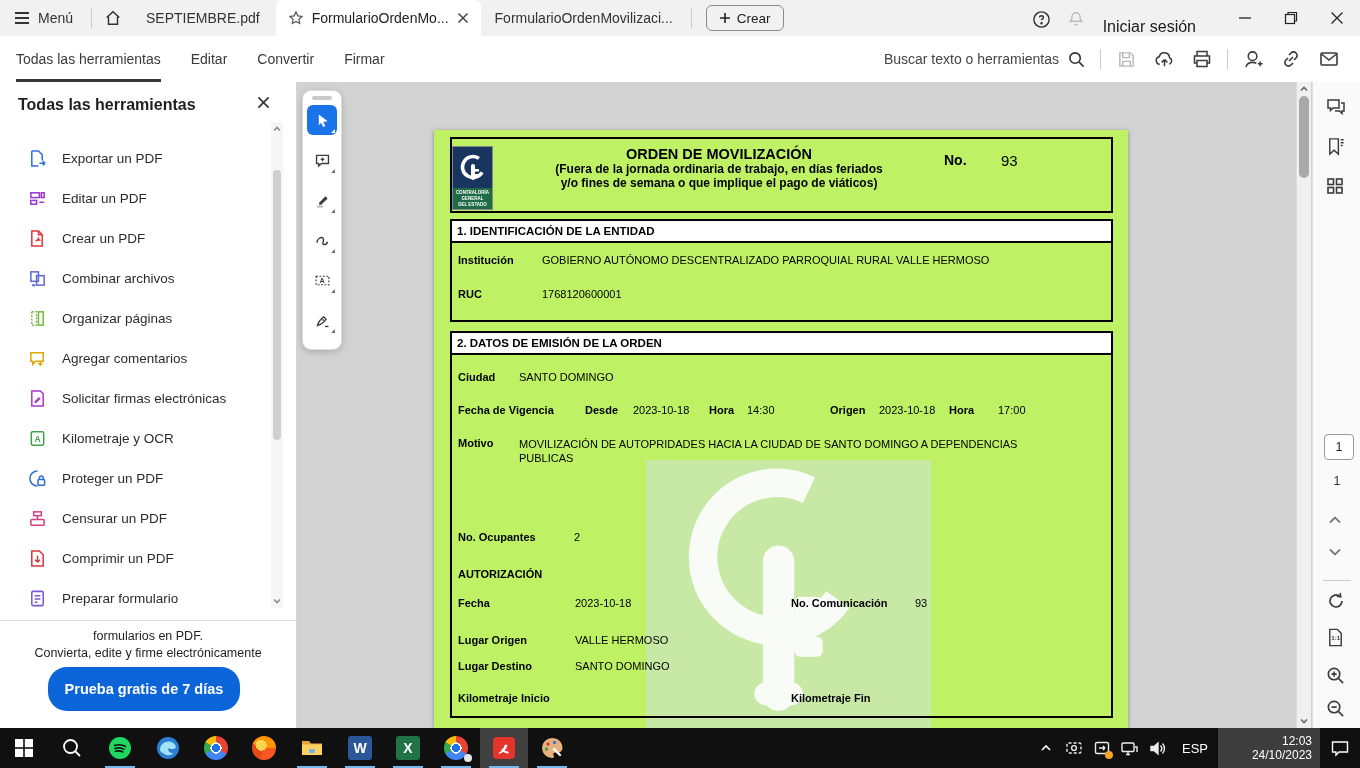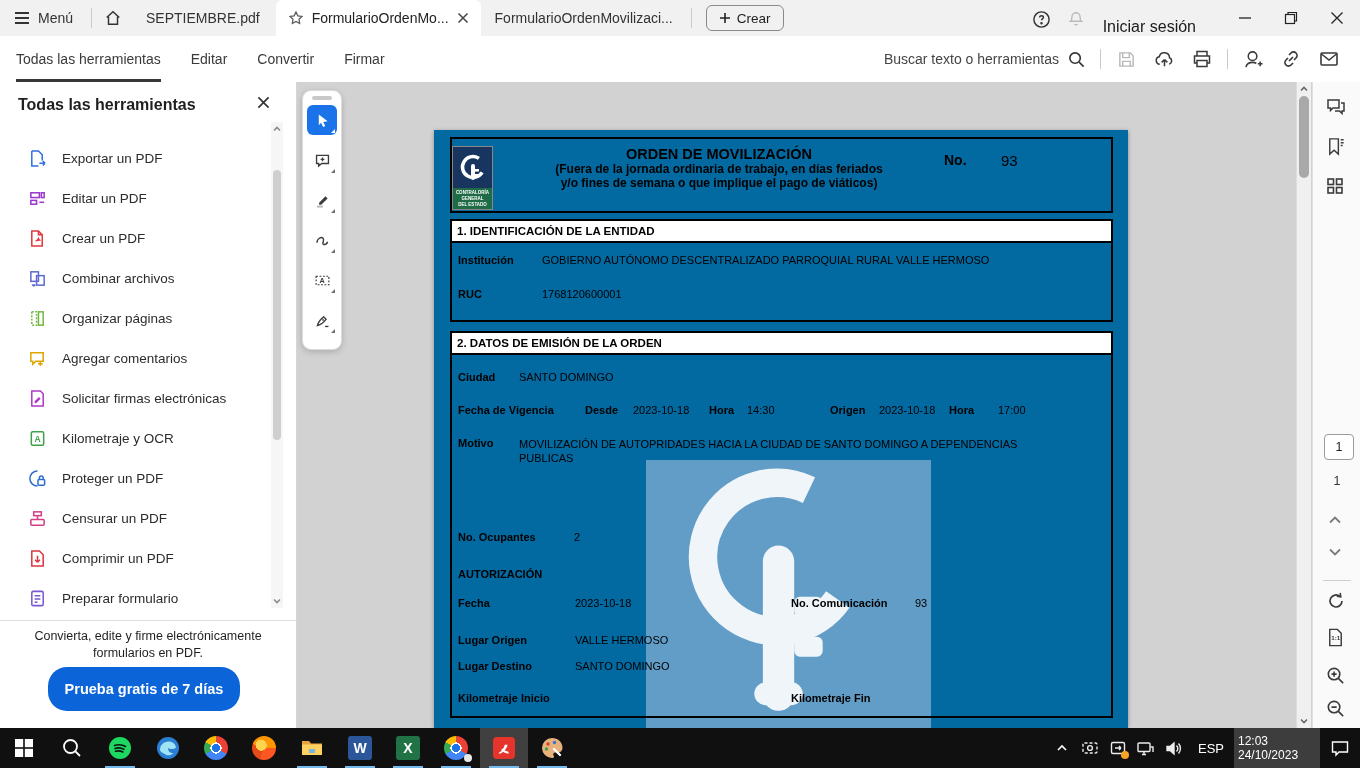--- a/index.html
+++ b/index.html
@@ -59,7 +59,7 @@
   .pagetotal{position:absolute;left:0;top:392px;width:48px;text-align:center;font-size:12.5px;color:#333}
   .raildiv{position:absolute;left:10px;top:498px;width:28px;height:1px;background:#cdcdcd}
   
-  .page{position:absolute;left:137px;top:48px;width:694px;height:598px;background:#0369a1;box-shadow:0 1px 4px rgba(0,0,0,.35);overflow:hidden}
+  .page{position:absolute;left:137px;top:48px;width:694px;height:598px;background:#bef264;box-shadow:0 1px 4px rgba(0,0,0,.35);overflow:hidden}
   .page *{box-sizing:border-box}
   .box{position:absolute;border:2px solid #000}
   .fl{position:absolute;font-size:11px;font-weight:bold;color:#000;white-space:nowrap}

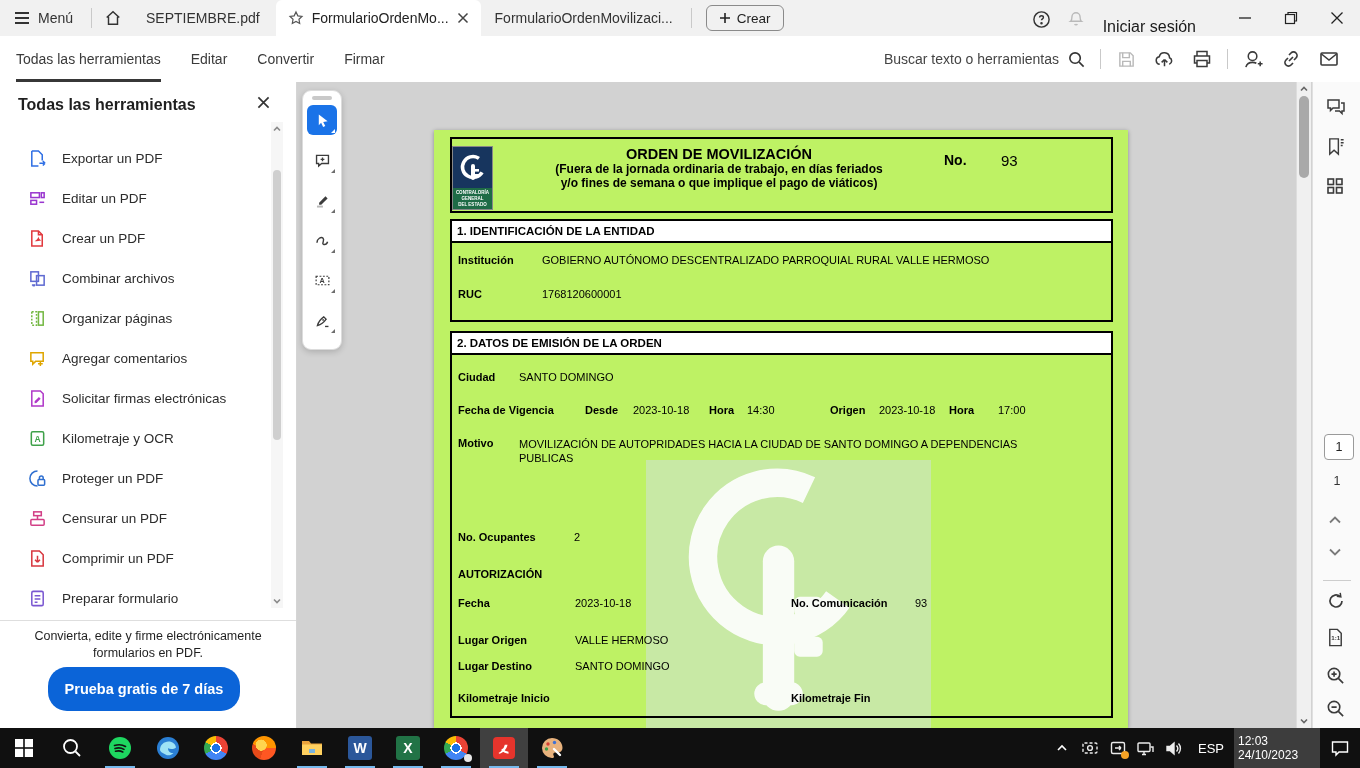--- a/index.html
+++ b/index.html
@@ -325,8 +325,8 @@
 
     <div class="pdivider"></div>
     <div class="promo">
+      <div>formularios en PDF.</div>
       <div>Convierta, edite y firme electrónicamente</div>
-      <div>formularios en PDF.</div>
     </div>
     <button class="trial">Prueba gratis de 7 días</button>
   </aside>

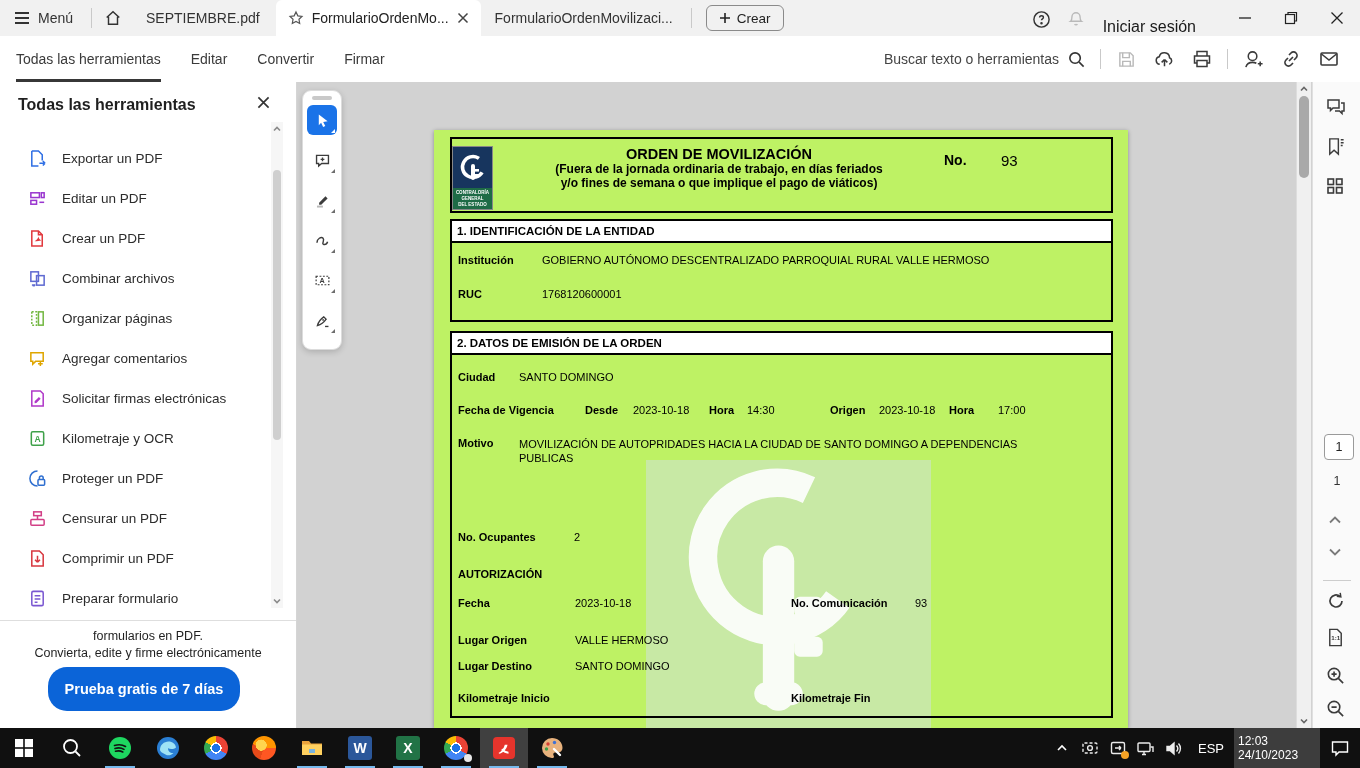--- a/index.html
+++ b/index.html
@@ -87,7 +87,7 @@
   .tray{margin-left:auto;display:flex;align-items:center;height:40px}
   .trayic{width:28px;height:40px;display:flex;align-items:center;justify-content:center;color:#ececec;cursor:pointer;position:relative}
   .lang{color:#fff;font-size:13px;padding:0 10px;cursor:pointer}
-  .clock{background:#3d3d3d;color:#fff;font-size:12px;line-height:14px;text-align:left;padding:6px 8px 0 4px;height:34px;width:74px;cursor:pointer}
+  .clock{background:#3d3d3d;color:#fff;font-size:12px;line-height:14px;text-align:right;padding:6px 8px 0 20px;height:34px;width:74px;cursor:pointer}
   .badge{position:absolute;right:3px;bottom:9px;width:8px;height:8px;border-radius:50%;background:#f7a325}
 </style>
 </head>

